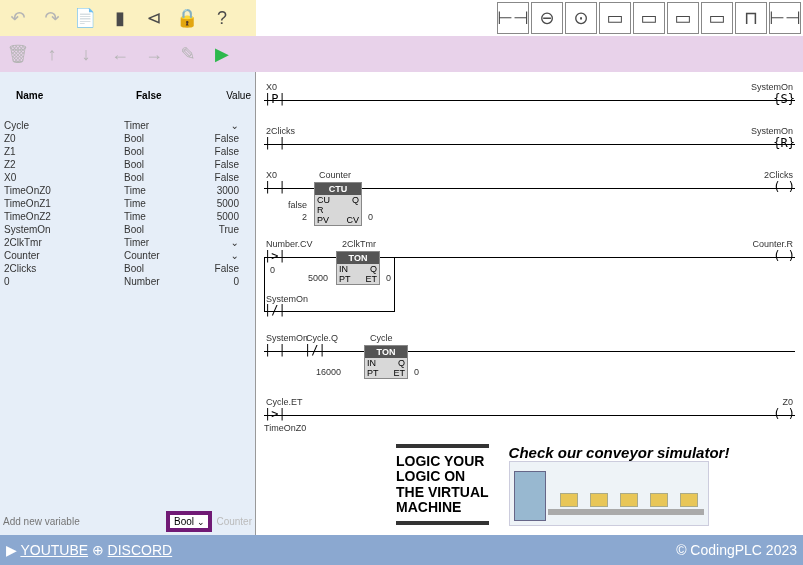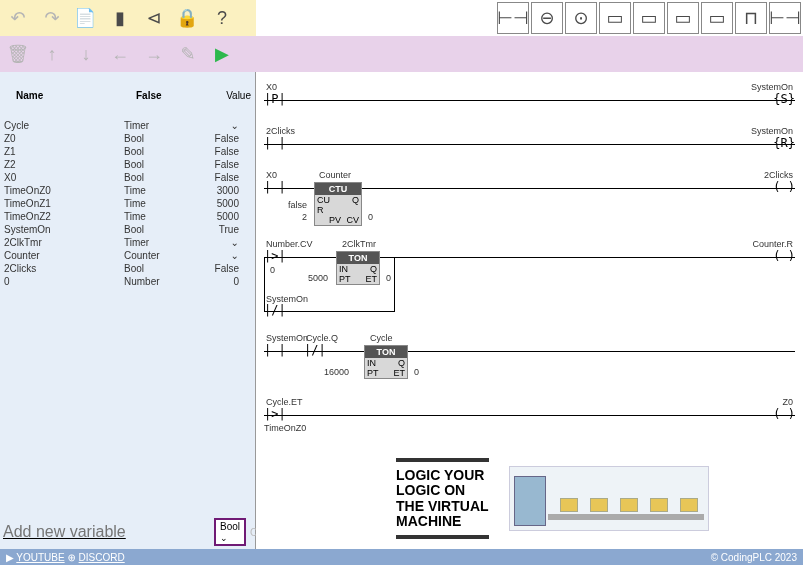--- a/index.html
+++ b/index.html
@@ -189,7 +189,7 @@
             <span>Q</span>
           </div>
         <div style="text-align:left;padding:0 2px;">R</div>
-        <div style="display:flex;justify-content:space-between;padding:0 2px;margin-left:12px;">
+        <div style="display:flex;justify-content:space-between;padding:0 2px;">
             <span>PV</span>
             <span>CV</span>
           </div>

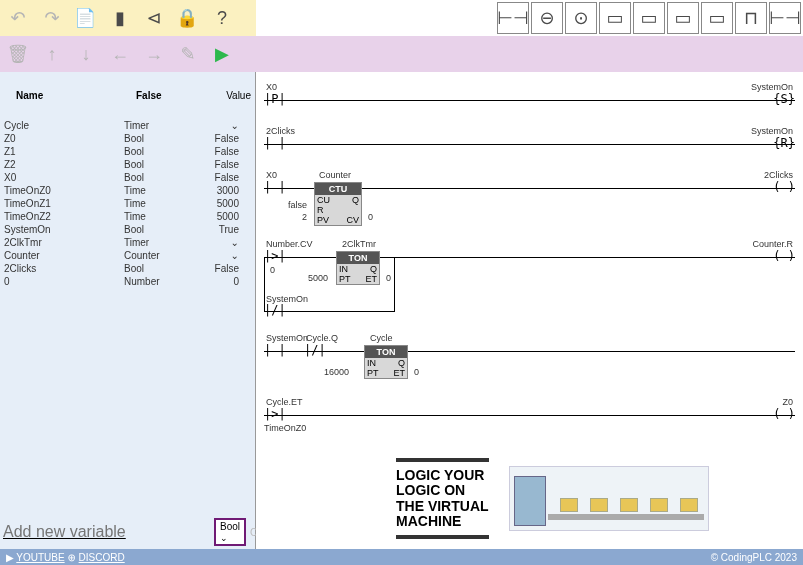--- a/index.html
+++ b/index.html
@@ -247,7 +247,7 @@
             <span>ET</span>
           </div>
       </div>
-      <div class="lbl" style="left:60px;top:34px;">16000</div>
+      <div class="lbl" style="left:52px;top:34px;">16000</div>
       <div class="lbl" style="left:150px;top:34px;">0</div>
     </div>
 

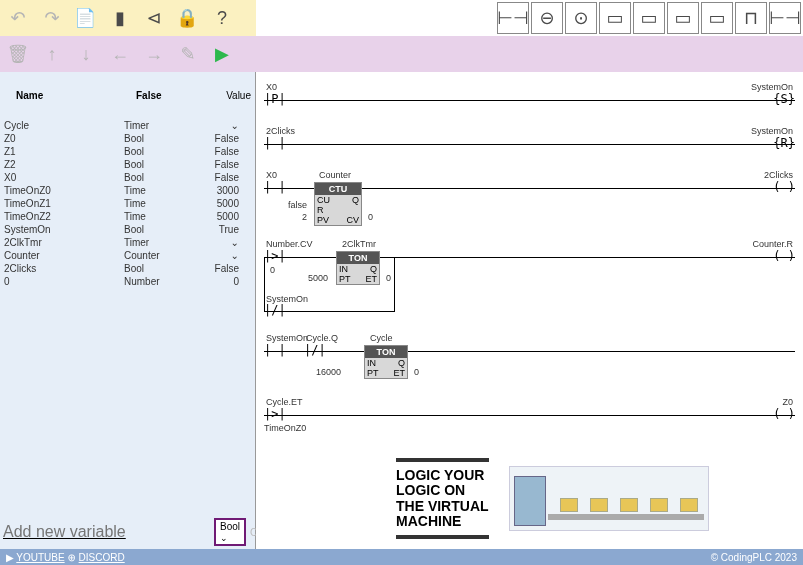--- a/index.html
+++ b/index.html
@@ -268,6 +268,7 @@
         <div>MACHINE</div>
       </div>
       <div>
+        <div class="tag">Check our conveyor simulator!</div>
         <div class="conveyor">
           <div class="cmachine"></div>
           <div class="cbelt"></div>

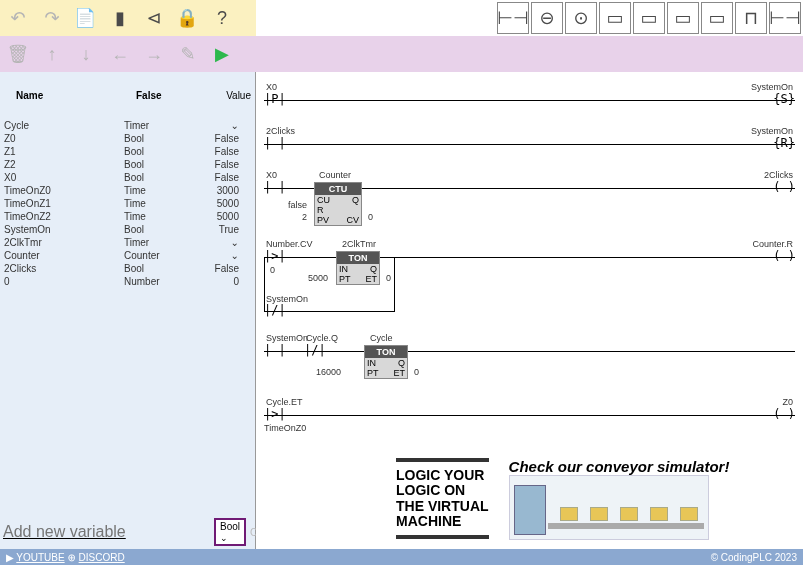--- a/index.html
+++ b/index.html
@@ -22,7 +22,7 @@
 .chev{font-size:9px;}
 .sidebar-spacer{flex:1;}
 .add-var{display:flex;align-items:center;padding:3px;font-size:10px;gap:4px;}
-.add-var input{flex:1;border:none;background:transparent;font-size:16px;text-decoration:underline;}
+.add-var input{flex:1;border:none;background:transparent;font-size:10px;}
 .add-var .sel{border:2px solid #701a75;padding:1px 4px;background:#fff;}
 .add-var .submit{color:#bbb;}
 .canvas{flex:1;position:relative;overflow:hidden;background:#fff;}

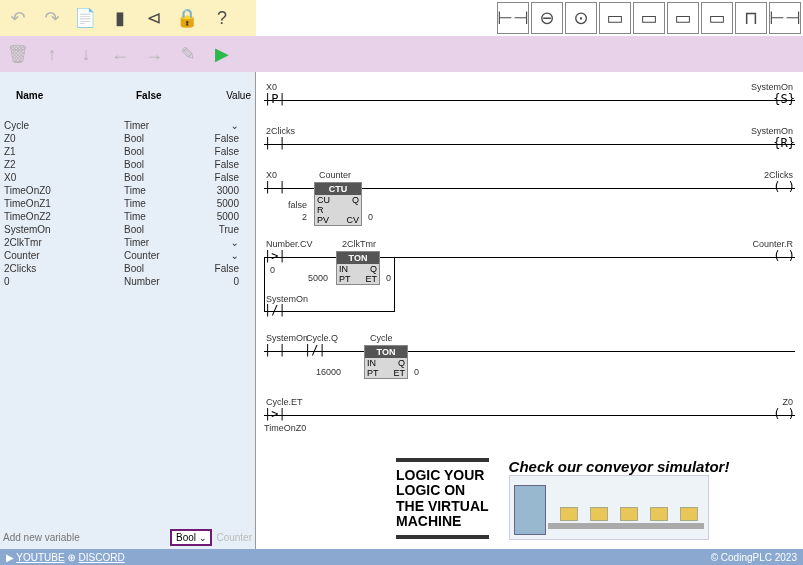--- a/index.html
+++ b/index.html
@@ -23,7 +23,7 @@
 .sidebar-spacer{flex:1;}
 .add-var{display:flex;align-items:center;padding:3px;font-size:10px;gap:4px;}
 .add-var input{flex:1;border:none;background:transparent;font-size:10px;}
-.add-var .sel{border:2px solid #701a75;padding:1px 4px;background:#fff;}
+.add-var .sel{border:4px solid #701a75;padding:1px 4px;background:#fff;}
 .add-var .submit{color:#bbb;}
 .canvas{flex:1;position:relative;overflow:hidden;background:#fff;}
 .rung{position:relative;margin:4px 8px 10px 8px;}

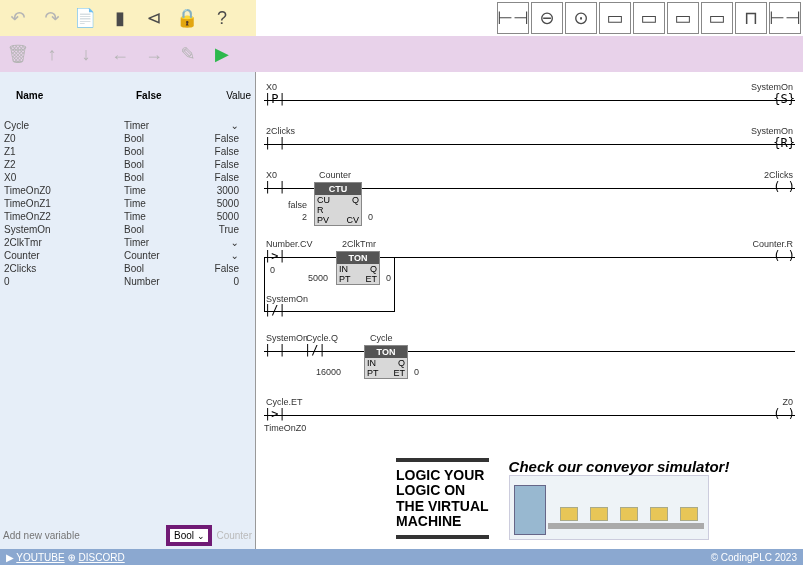--- a/index.html
+++ b/index.html
@@ -39,7 +39,7 @@
 .cbox{position:absolute;width:18px;height:14px;background:#e8c657;border:1px solid #aa8;bottom:18px;}
 .cmachine{position:absolute;left:4px;bottom:4px;width:32px;height:50px;background:#98b8d0;border:1px solid #668;}
 .cbelt{position:absolute;left:38px;right:4px;bottom:10px;height:6px;background:#aaa;}
-.footer{height:16px;background:#8ba8d0;color:#fff;font-size:10px;display:flex;align-items:center;padding:0 6px;justify-content:space-between;gap:36px;}
+.footer{height:30px;background:#8ba8d0;color:#fff;font-size:14px;display:flex;align-items:center;padding:0 6px;justify-content:space-between;gap:36px;}
 .footer a{color:#fff;text-decoration:underline;}
 </style>
 </head>

